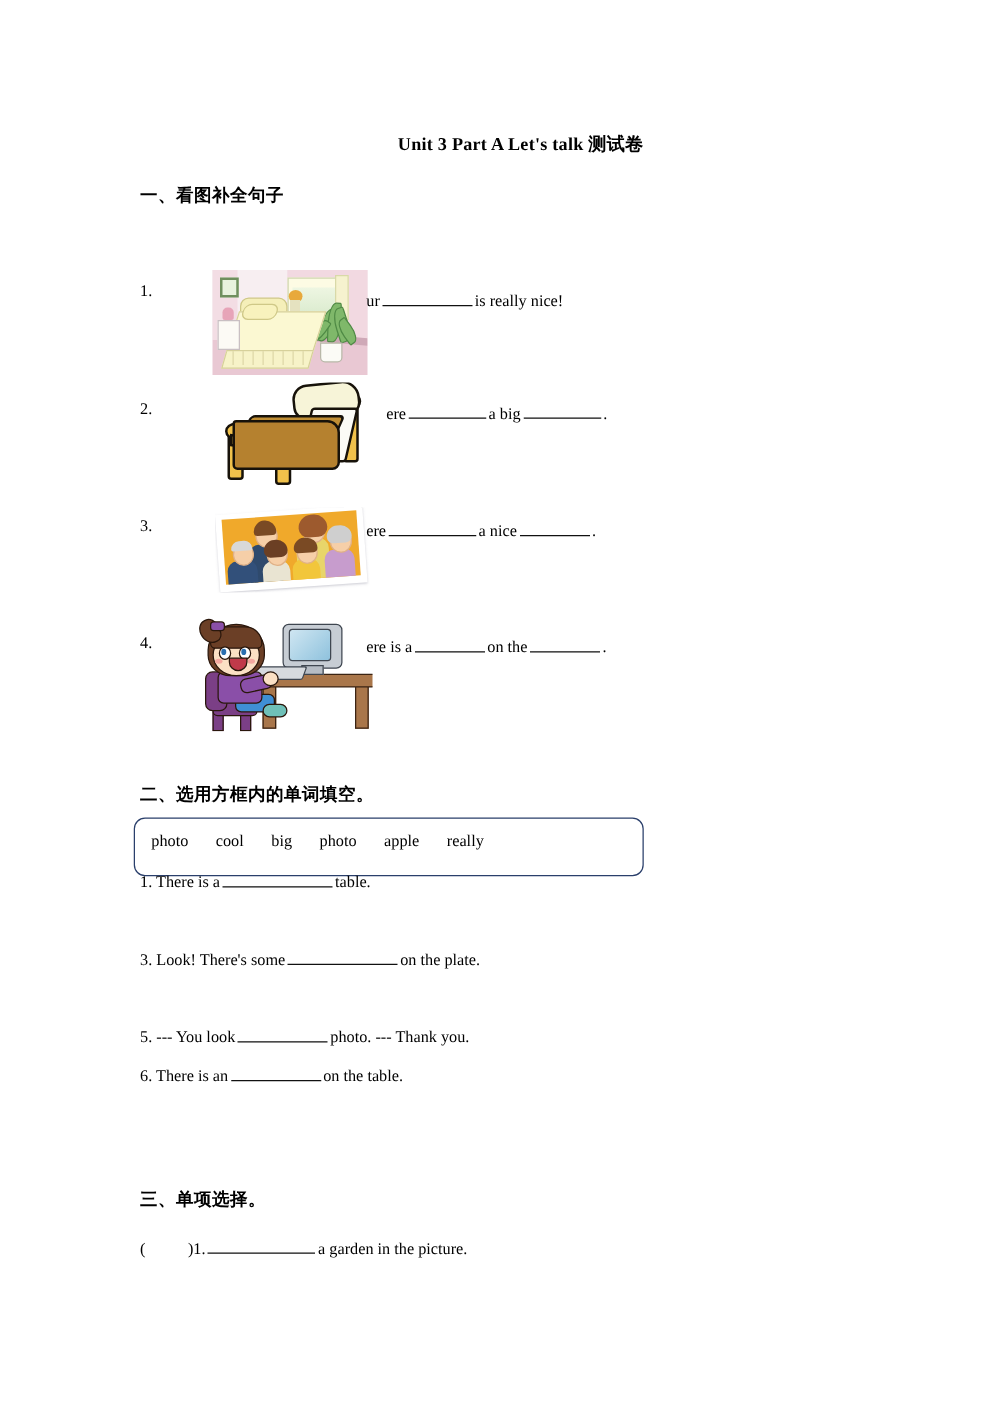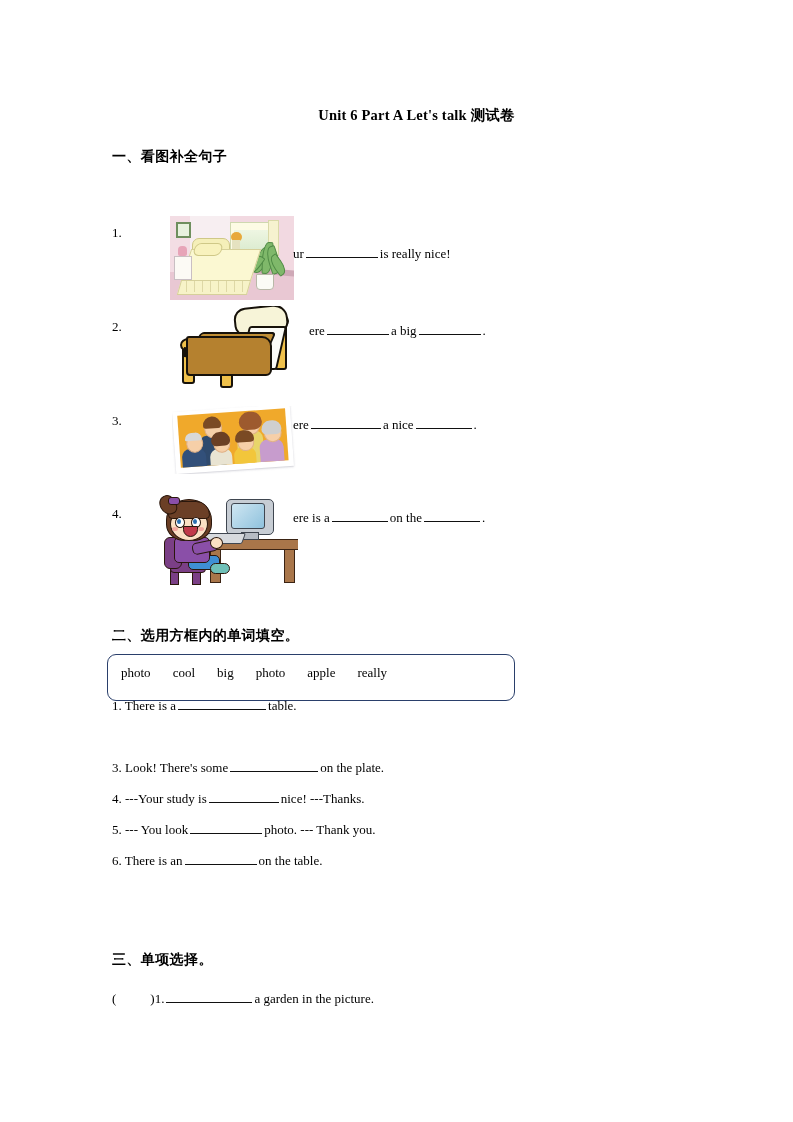--- a/index.html
+++ b/index.html
@@ -392,7 +392,7 @@
 
 <div class="page">
 
-  <div class="doc-title">Unit 6 Part A Let's talk 测试卷</div>
+  <div class="doc-title">Unit 3 Part A Let's talk 测试卷</div>
 
   <div class="section-heading" id="sec1-heading">一、看图补全句子</div>
 

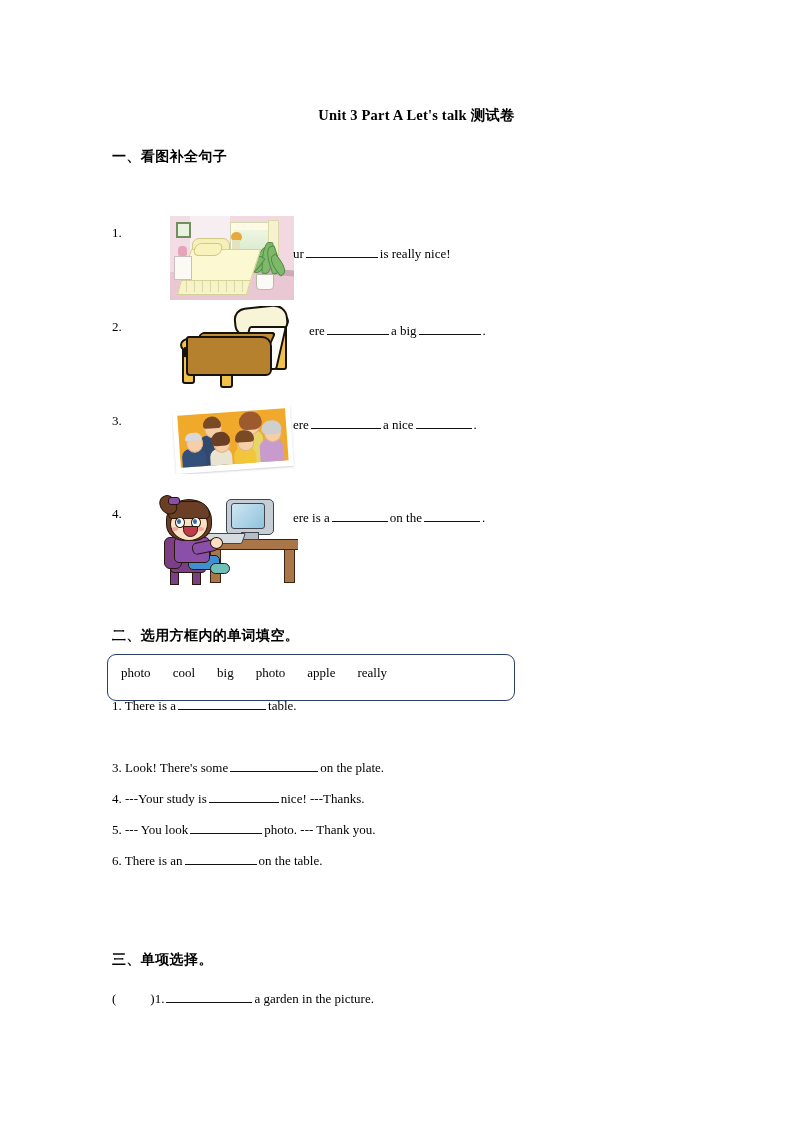--- a/index.html
+++ b/index.html
@@ -436,7 +436,7 @@
       <div class="bd-lamp"></div>
     </div>
 
-    <span class="pic-sentence" style="left:181px; top:27px;">
+    <span class="pic-sentence" style="left:181px; top:14px;">
       <span>ur</span><span class="blank-l" style="width:72px;"></span><span>is really nice!</span>
     </span>
   </div>

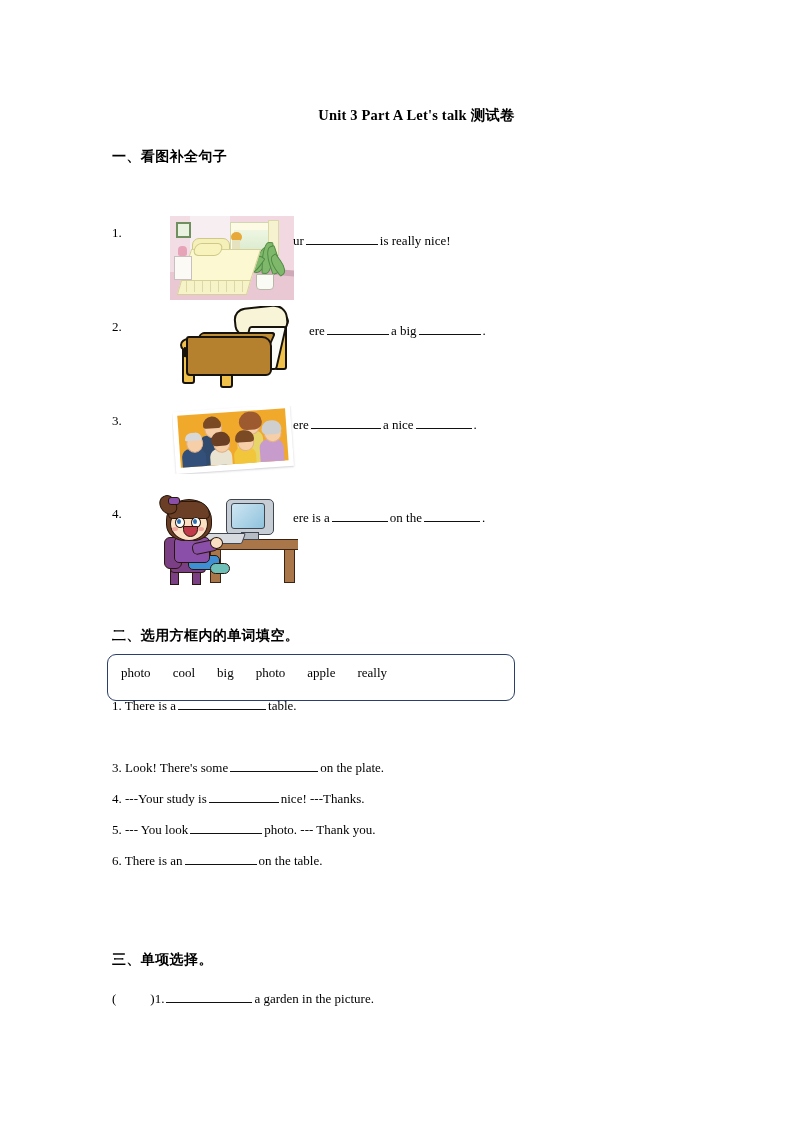--- a/index.html
+++ b/index.html
@@ -562,10 +562,6 @@
     <span>Look! There's some</span><span class="blank-l" style="width:88px;"></span><span>on the plate.</span>
   </div>
 
-  <div class="fill-line" style="top:790px;">
-    <span>4.</span>
-    <span>---Your study is</span><span class="blank-l" style="width:70px;"></span><span>nice! ---Thanks.</span>
-  </div>
 
   <div class="fill-line" style="top:821px;">
     <span>5.</span>

